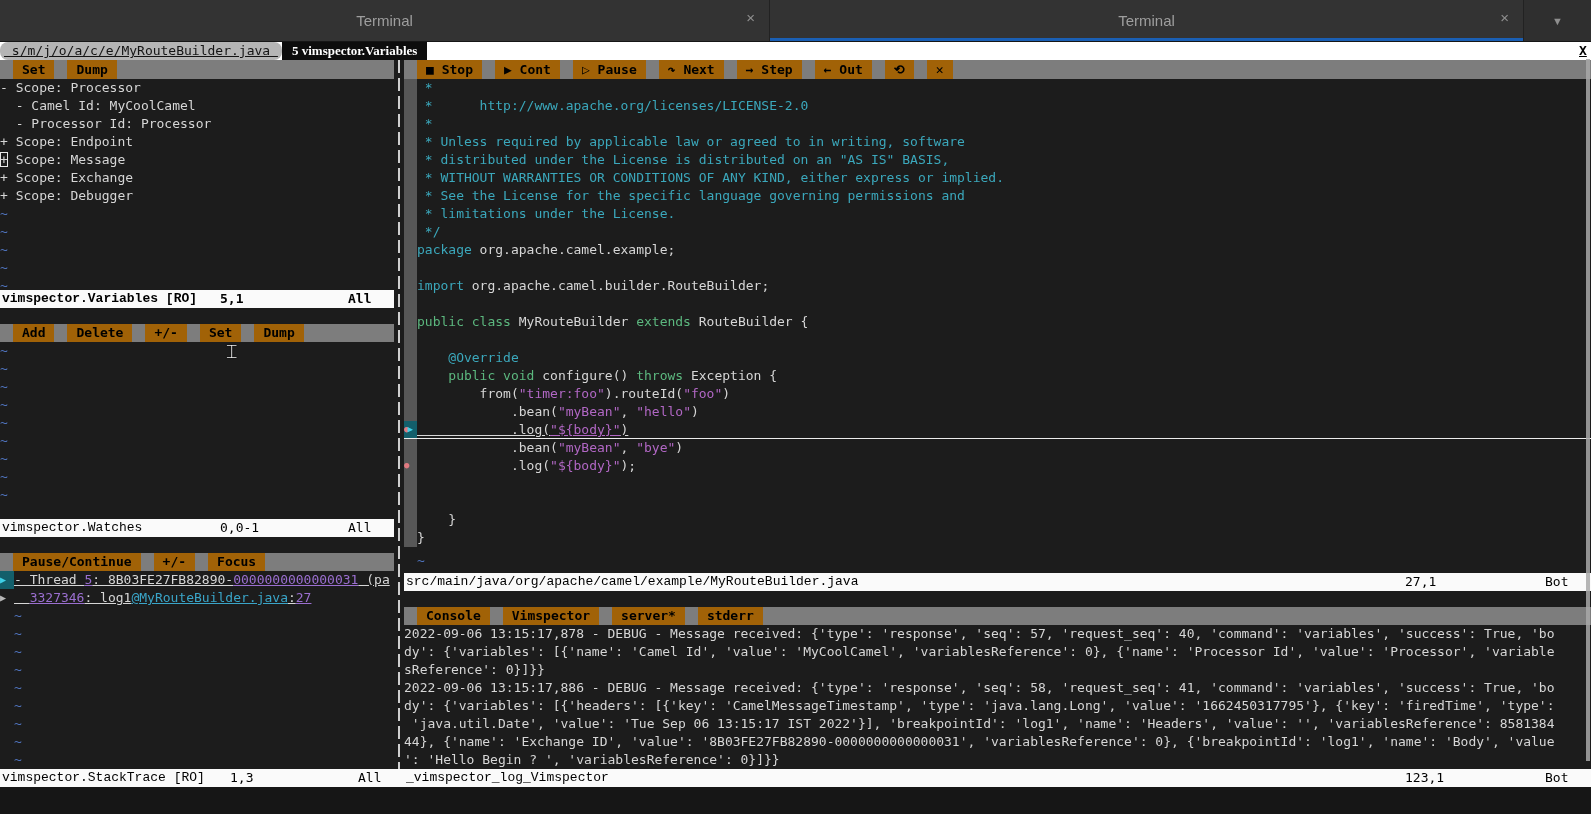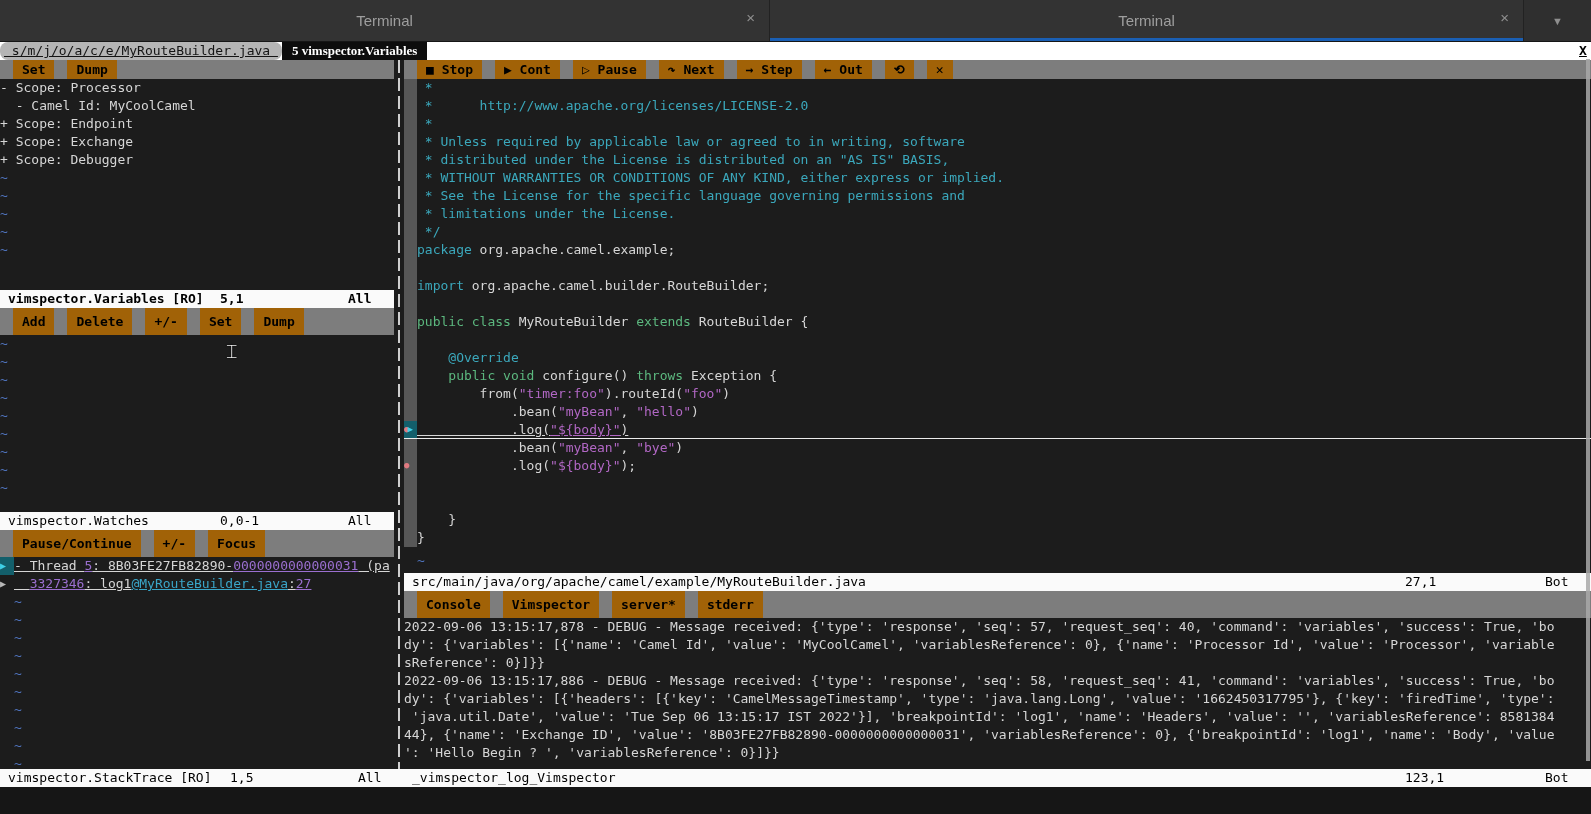--- a/index.html
+++ b/index.html
@@ -113,6 +113,7 @@
       <div class="buf" style="height:211px">
           <div class="row"><span class="sg w">- Scope: Processor</span></div>
           <div class="row"><span class="sg w">  - Camel Id: MyCoolCamel</span></div>
+          <div class="row"><span class="sg w">  - Processor Id: Processor</span></div>
           <div class="row"><span class="sg w">+ Scope: Endpoint</span></div>
           <div class="row"><span class="sg w">+ Scope: Exchange</span></div>
           <div class="row"><span class="sg w">+ Scope: Debugger</span></div>

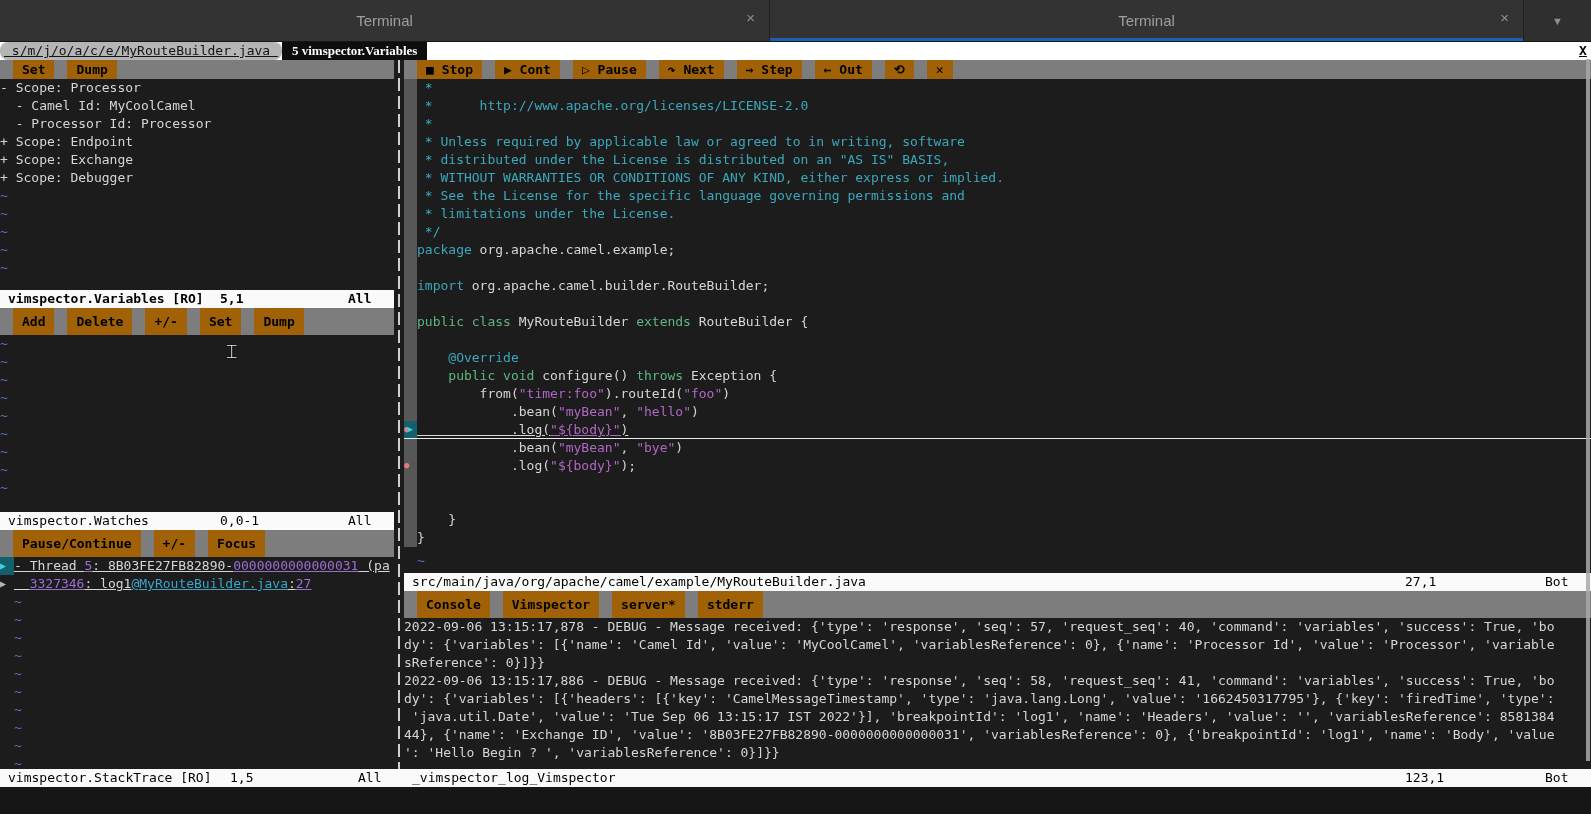--- a/index.html
+++ b/index.html
@@ -115,6 +115,7 @@
           <div class="row"><span class="sg w">  - Camel Id: MyCoolCamel</span></div>
           <div class="row"><span class="sg w">  - Processor Id: Processor</span></div>
           <div class="row"><span class="sg w">+ Scope: Endpoint</span></div>
+          <div class="row"><span class="sg w curs">+</span><span class="sg w"> Scope: Message</span></div>
           <div class="row"><span class="sg w">+ Scope: Exchange</span></div>
           <div class="row"><span class="sg w">+ Scope: Debugger</span></div>
           <div class="row"><span class="sg t">~</span></div>

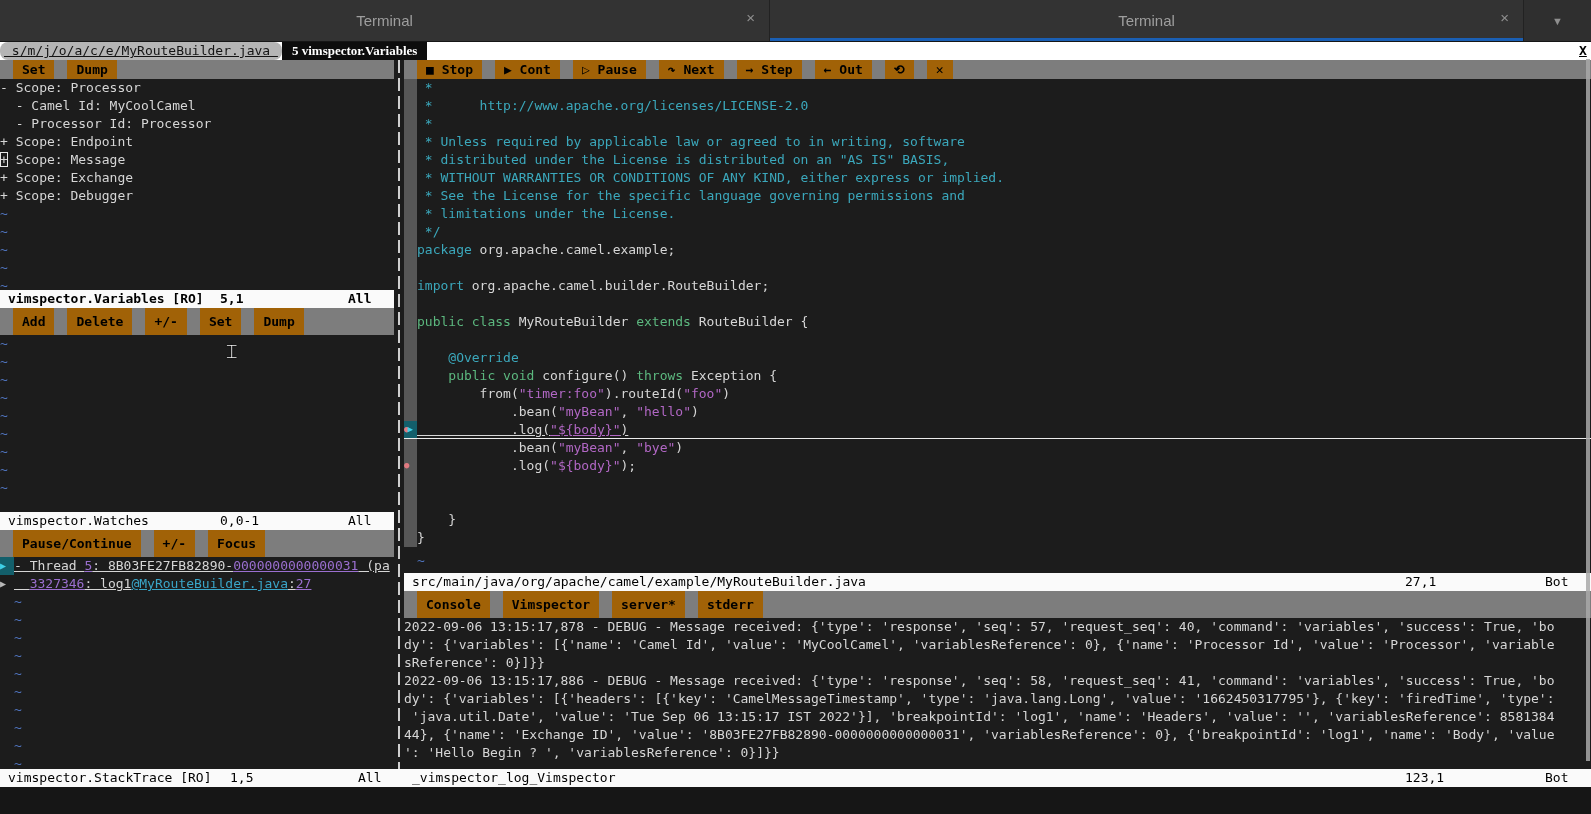--- a/index.html
+++ b/index.html
@@ -64,7 +64,7 @@
   
   .statusline{height:18px;background:#fafafa;color:#000;display:flex;white-space:pre;flex:none;}
   .statusline.cur{font-weight:bold;}
-  .sl-name{flex:1;padding-left:8px;overflow:hidden;}
+  .sl-name{flex:1;padding-left:2px;overflow:hidden;font-family:Liberation Mono, monospace;}
   .sl-pos{width:128px;} .sl-scroll{width:46px;}
   .botbar{height:18px;background:#fafafa;color:#000;display:flex;white-space:pre;}
   .bot-left{width:404px;display:flex;} .bot-right{flex:1;display:flex;}

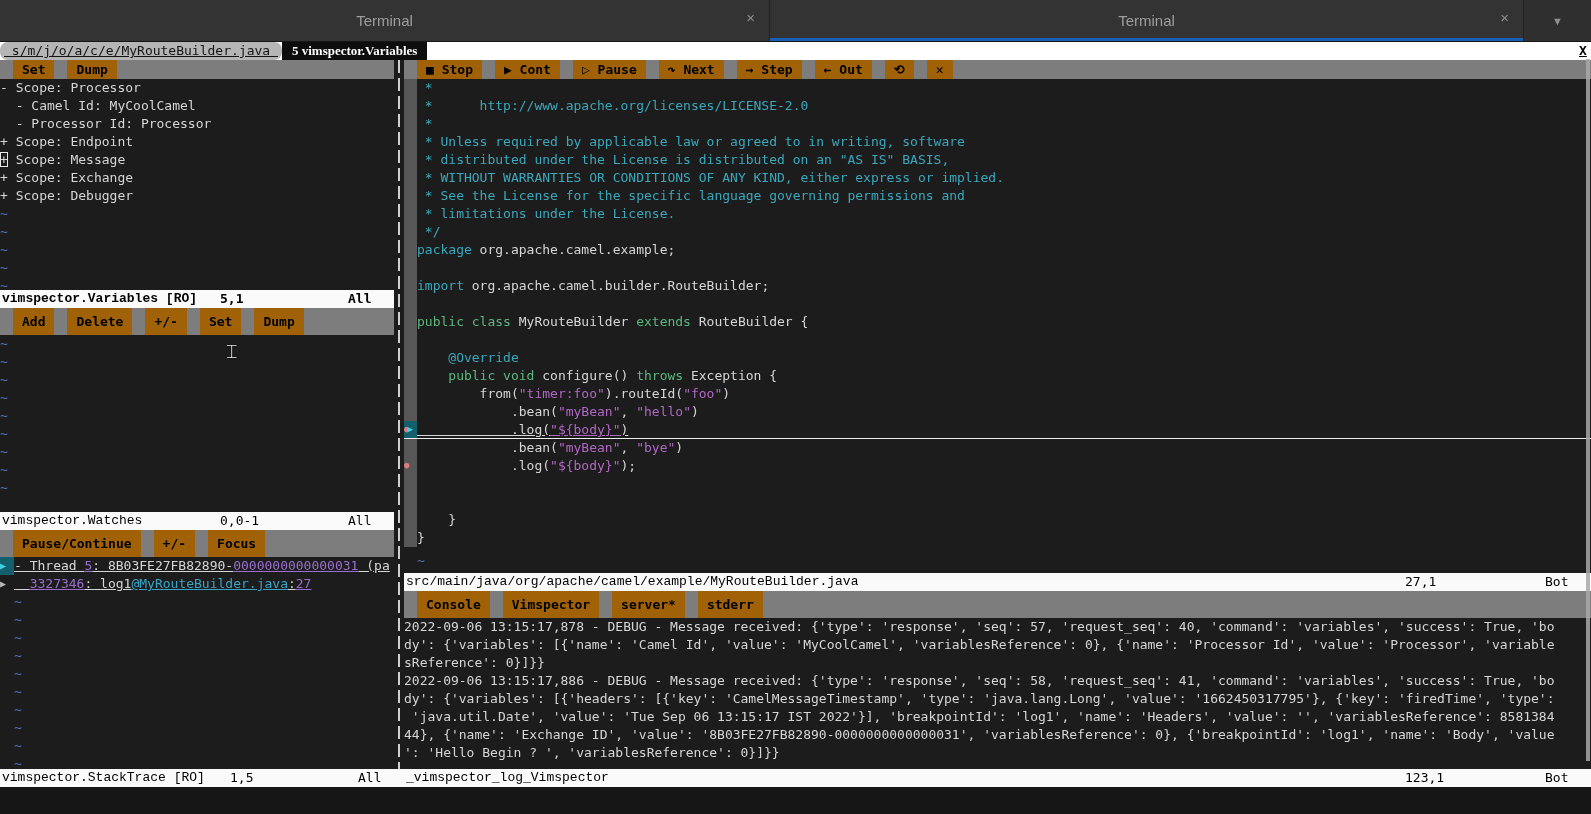--- a/index.html
+++ b/index.html
@@ -35,7 +35,7 @@
 
   
   .toolbar{background:#7d7d7d;display:flex;align-items:center;overflow:hidden;flex:none;}
-  .tb1{height:19px;} .tb{height:27px;}
+  .tb1{height:19px;} .tb{height:18px;margin-top:16px;}
   .btn{background:#a16207;color:#000;font-weight:bold;padding:0 9px;margin-left:13px;
        white-space:pre;height:100%;display:flex;align-items:center;}
 

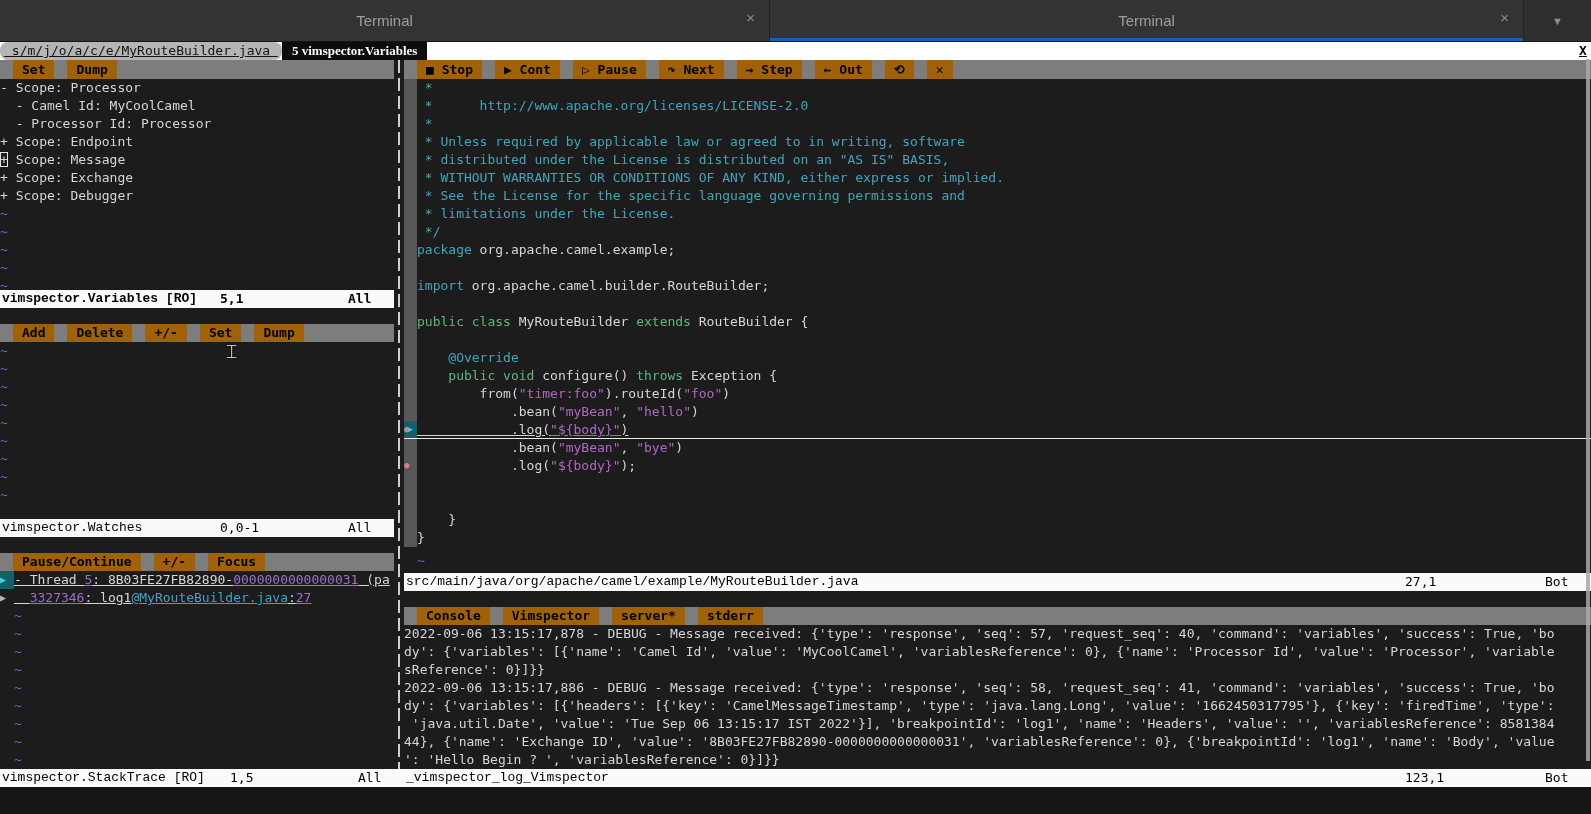--- a/index.html
+++ b/index.html
@@ -246,7 +246,7 @@
   <div class="botbar">
     <div class="bot-left">
       <span class="sl-name">vimspector.StackTrace [RO]</span>
-      <span class="sl-pos">1,5</span>
+      <span class="sl-pos">1,3</span>
       <span class="sl-scroll">All</span>
     </div>
     <div class="bot-right">

